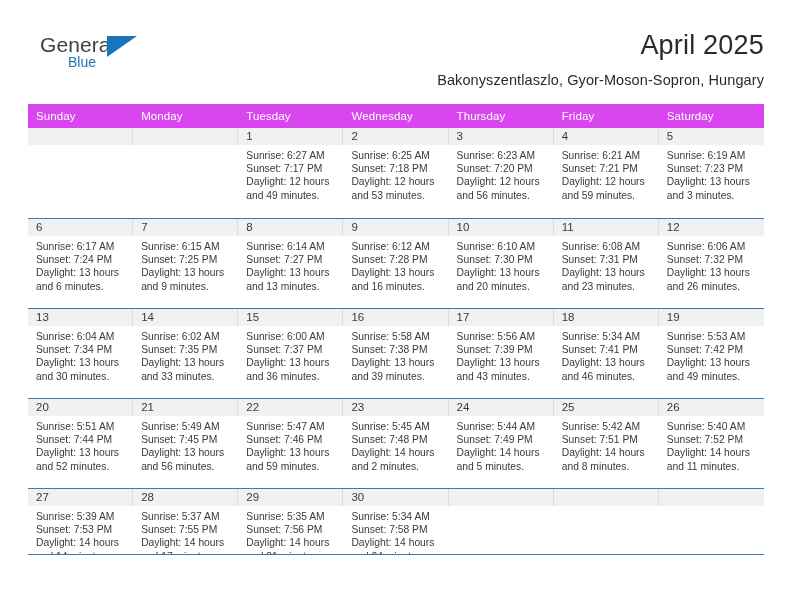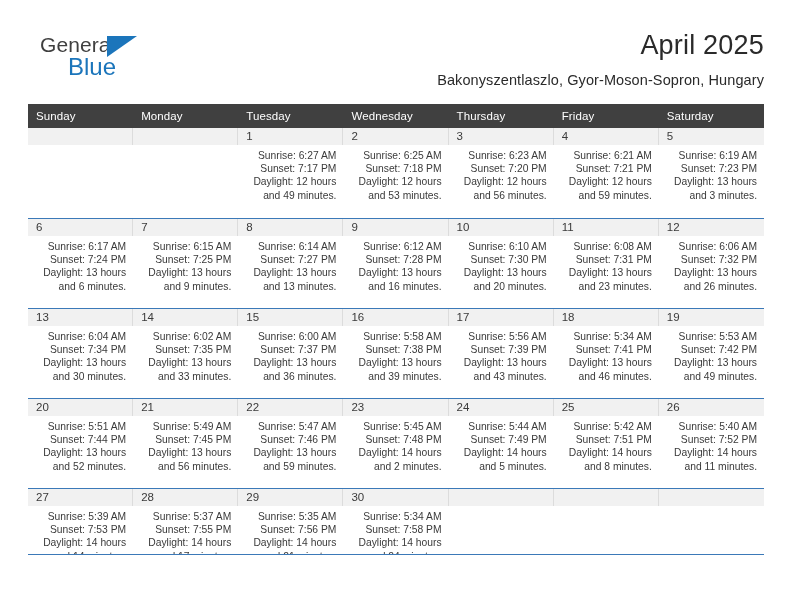--- a/index.html
+++ b/index.html
@@ -47,7 +47,7 @@
   .logo-blue {
     position: absolute;
     left: 28px; top: 21px;
-    font-size: 24px;
+    font-size: 14px;
     color: #1b75bb;
     font-family: "Liberation Sans", sans-serif;
   }

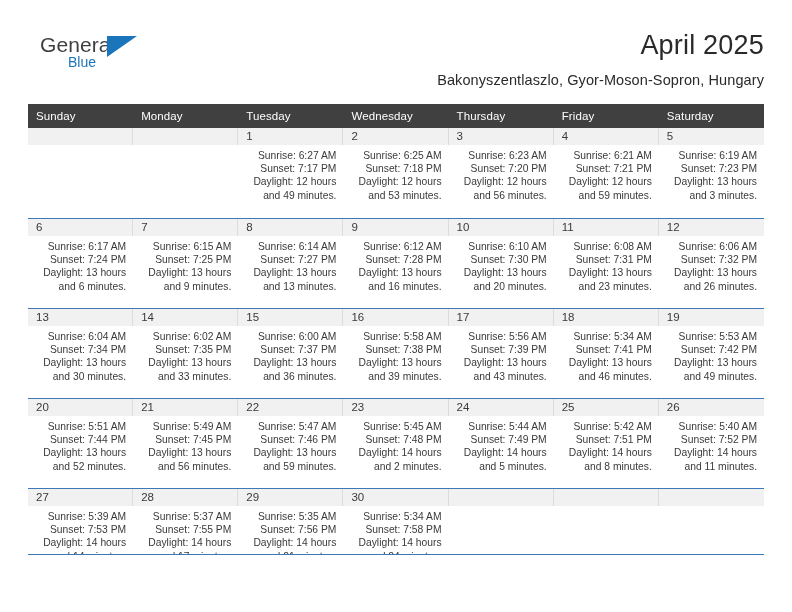--- a/index.html
+++ b/index.html
@@ -81,7 +81,7 @@
   .weekhead {
     display: grid;
     grid-template-columns: repeat(7, 1fr);
-    background: #404040;
+    background: #d946ef;
   }
   .weekhead .dow {
     color: #ffffff;

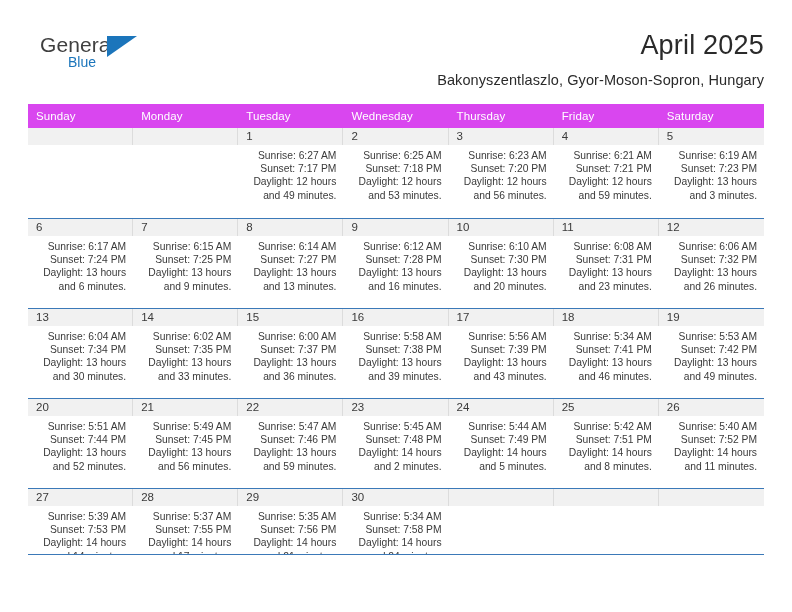--- a/index.html
+++ b/index.html
@@ -119,7 +119,6 @@
   }
   .details {
     padding: 4px 7px 0 8px;
-    text-align: right;
   }
   .details div {
     font-size: 10.3px;

